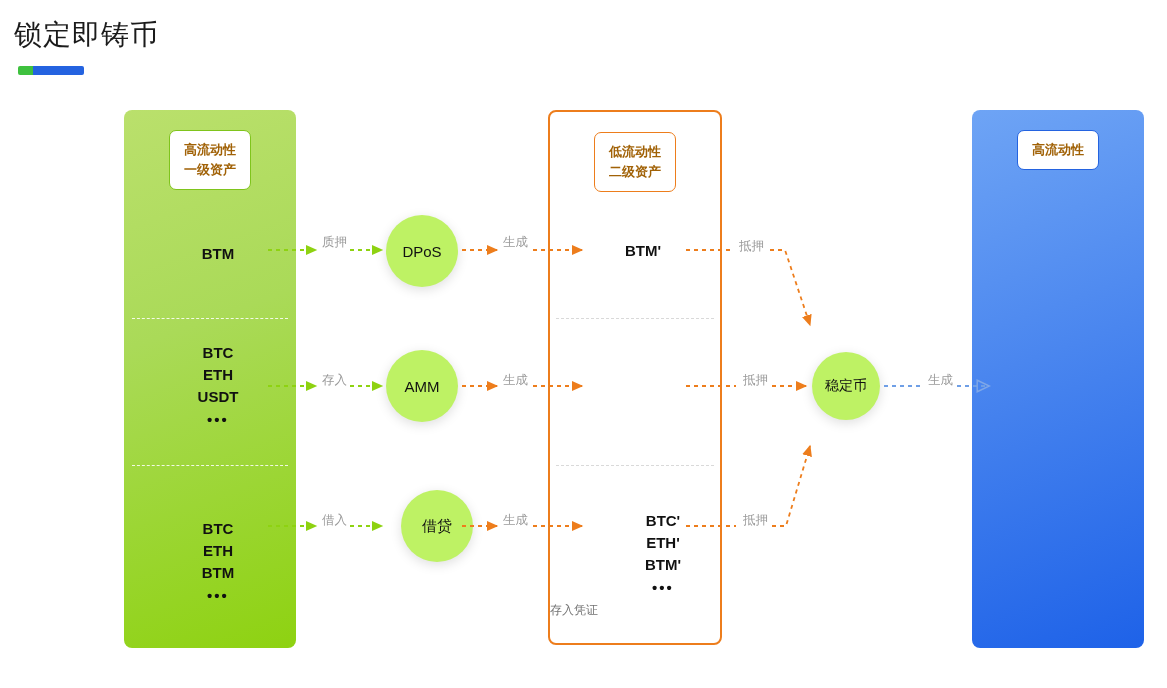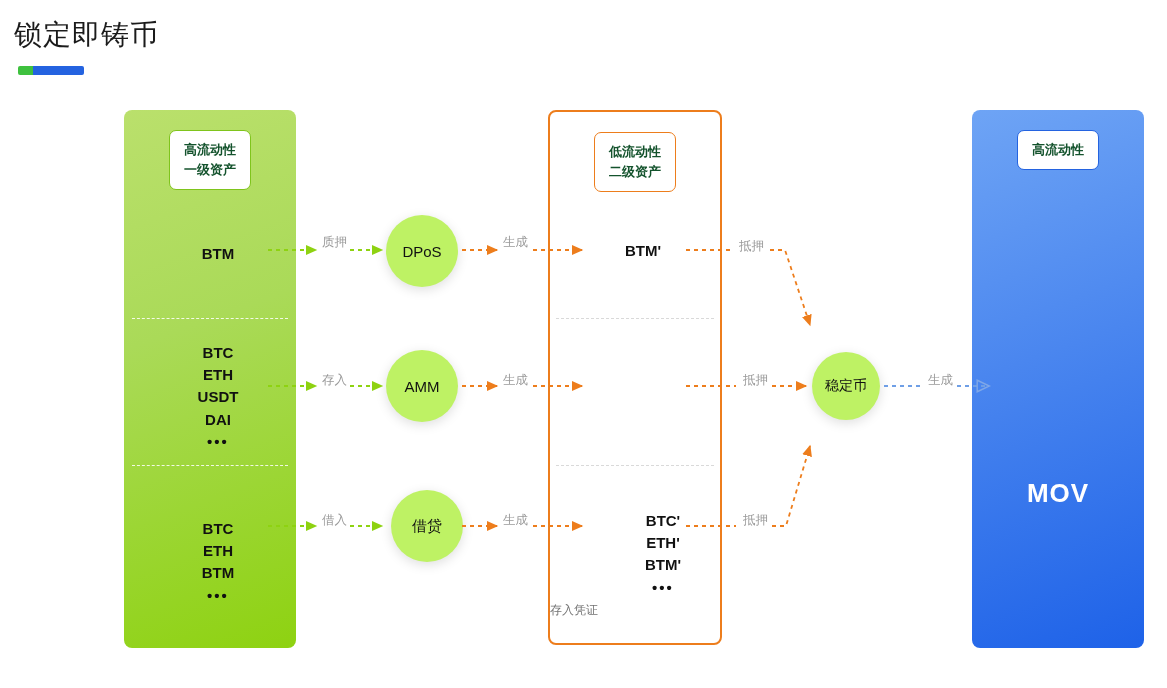--- a/index.html
+++ b/index.html
@@ -74,7 +74,7 @@
     font-weight: bold;
     line-height: 1.55;
     text-align: center;
-    color: #14532d;
+    color: #a16207;
     white-space: nowrap;
   }
   #chip-green { border: 1.5px solid #7fc41c; }

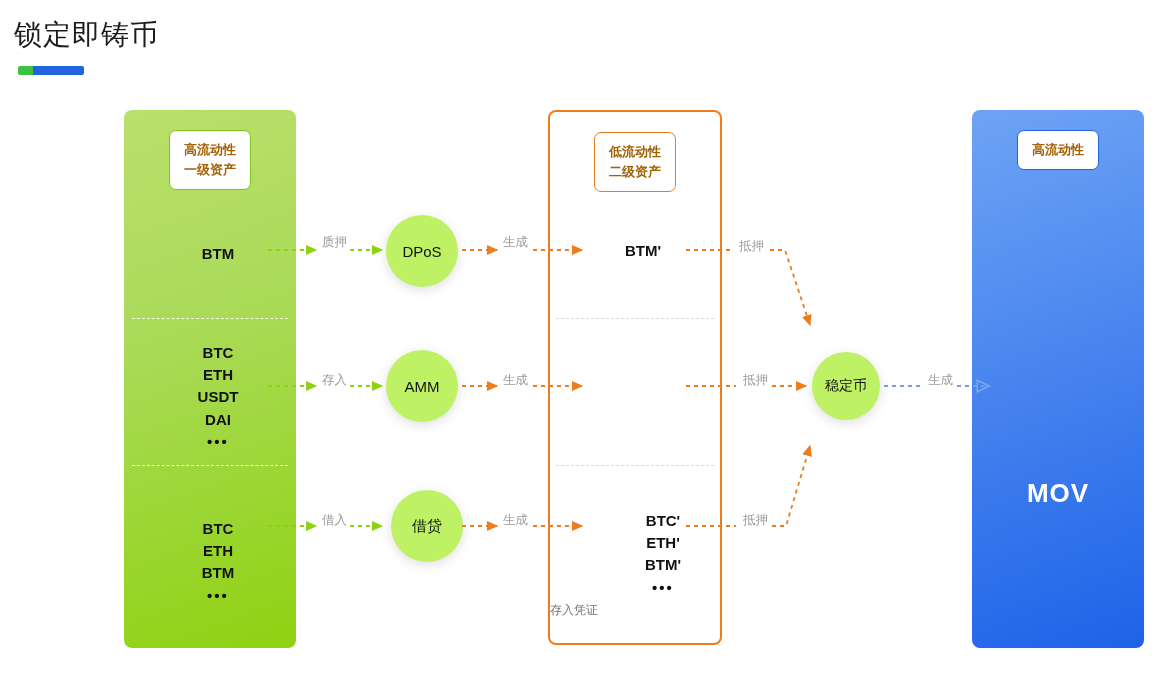--- a/index.html
+++ b/index.html
@@ -189,7 +189,6 @@
     <span class="tok">BTC</span>
     <span class="tok">ETH</span>
     <span class="tok">USDT</span>
-    <span class="tok">DAI</span>
     <span class="dots">•••</span>
   </div>
 

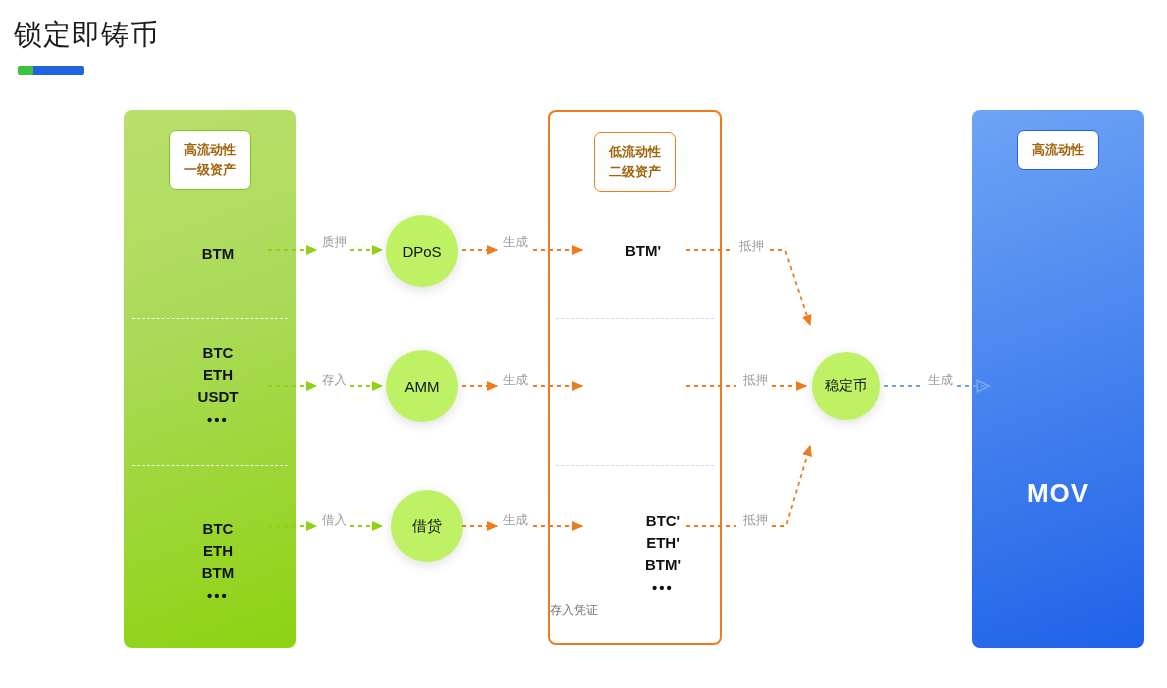--- a/index.html
+++ b/index.html
@@ -227,7 +227,6 @@
   <div class="col-chip" id="chip-blue">
     <span>高流动性</span>
   </div>
-  <div id="mov-label">MOV</div>
 </div>
 
 <div class="node" style="left:386px; top:215px; width:72px; height:72px;">DPoS</div>

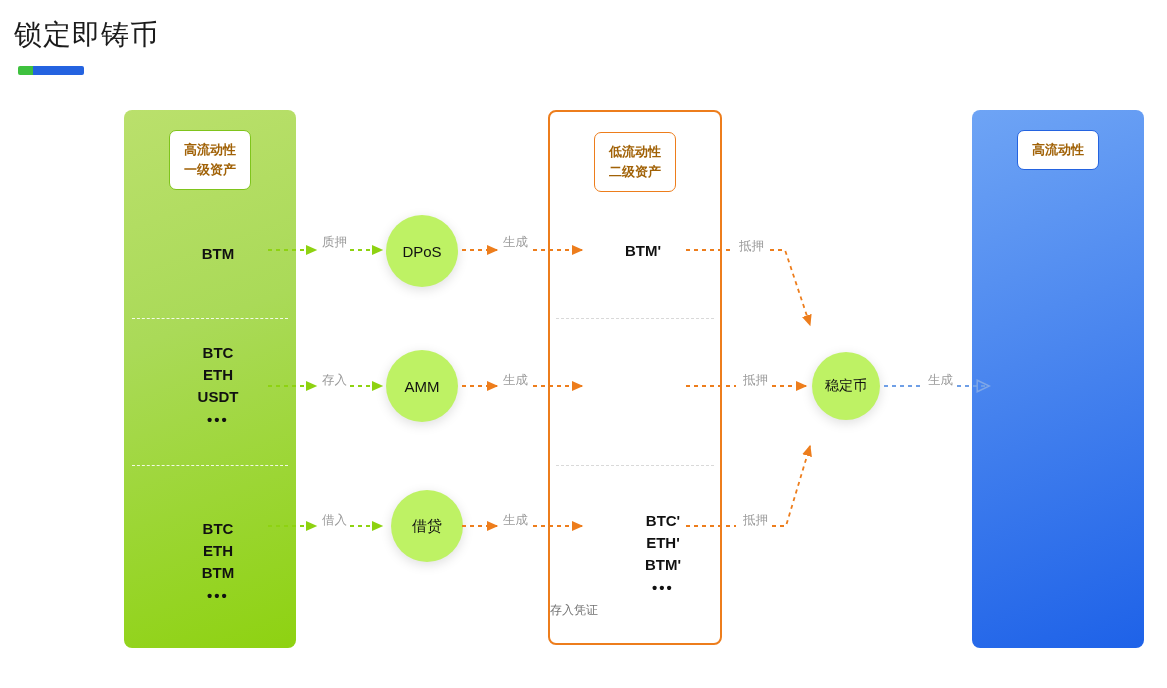--- a/index.html
+++ b/index.html
@@ -231,7 +231,7 @@
 
 <div class="node" style="left:386px; top:215px; width:72px; height:72px;">DPoS</div>
 <div class="node" style="left:386px; top:350px; width:72px; height:72px;">AMM</div>
-<div class="node" style="left:391px; top:490px; width:72px; height:72px;">借贷</div>
+<div class="node" style="left:401px; top:490px; width:72px; height:72px;">借贷</div>
 <div class="node small" style="left:812px; top:352px; width:68px; height:68px;">稳定币</div>
 
 <div class="edge-label" style="left:319px; top:236px;">质押</div>

